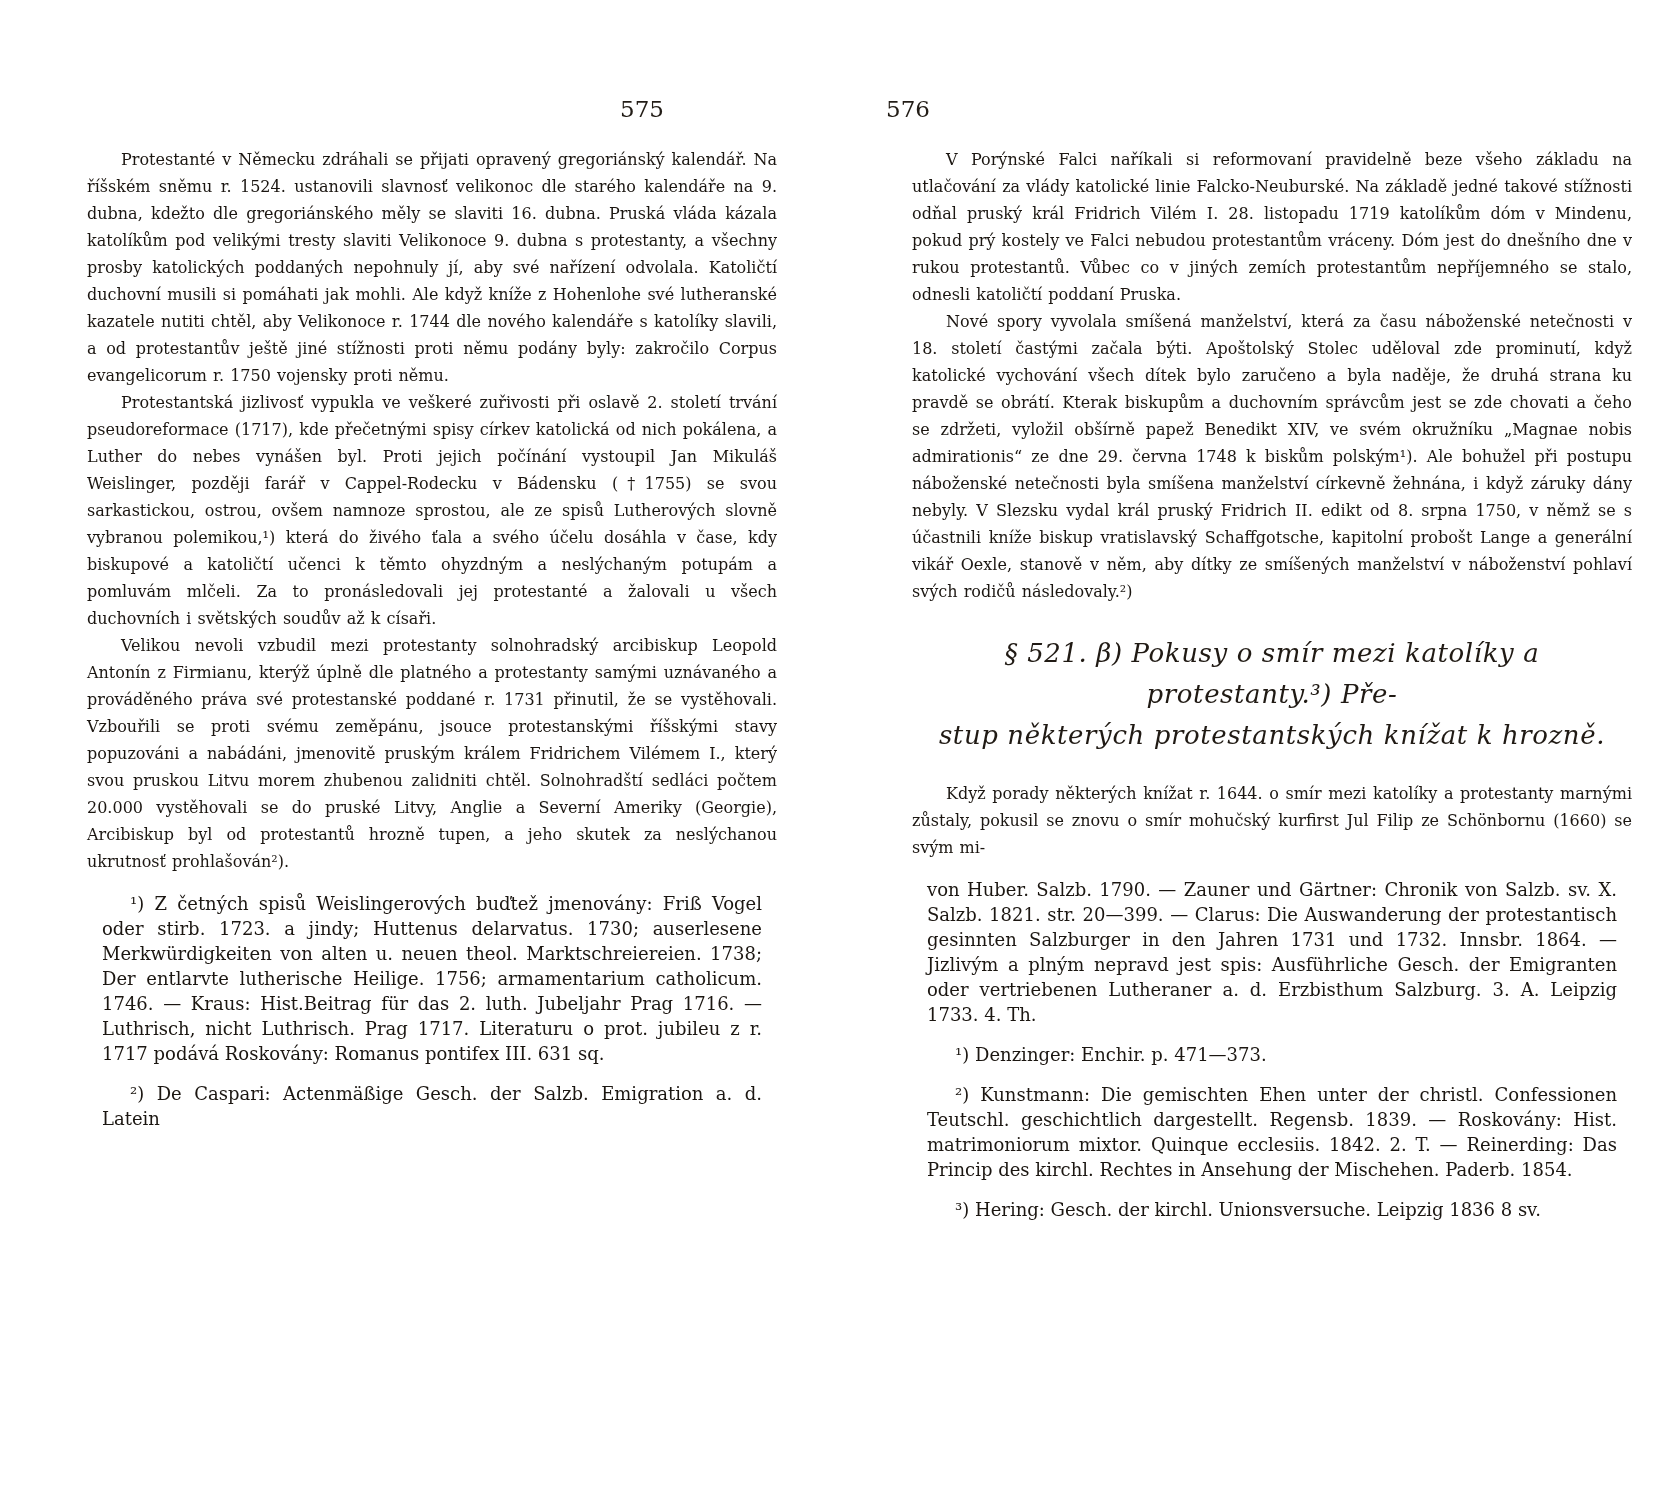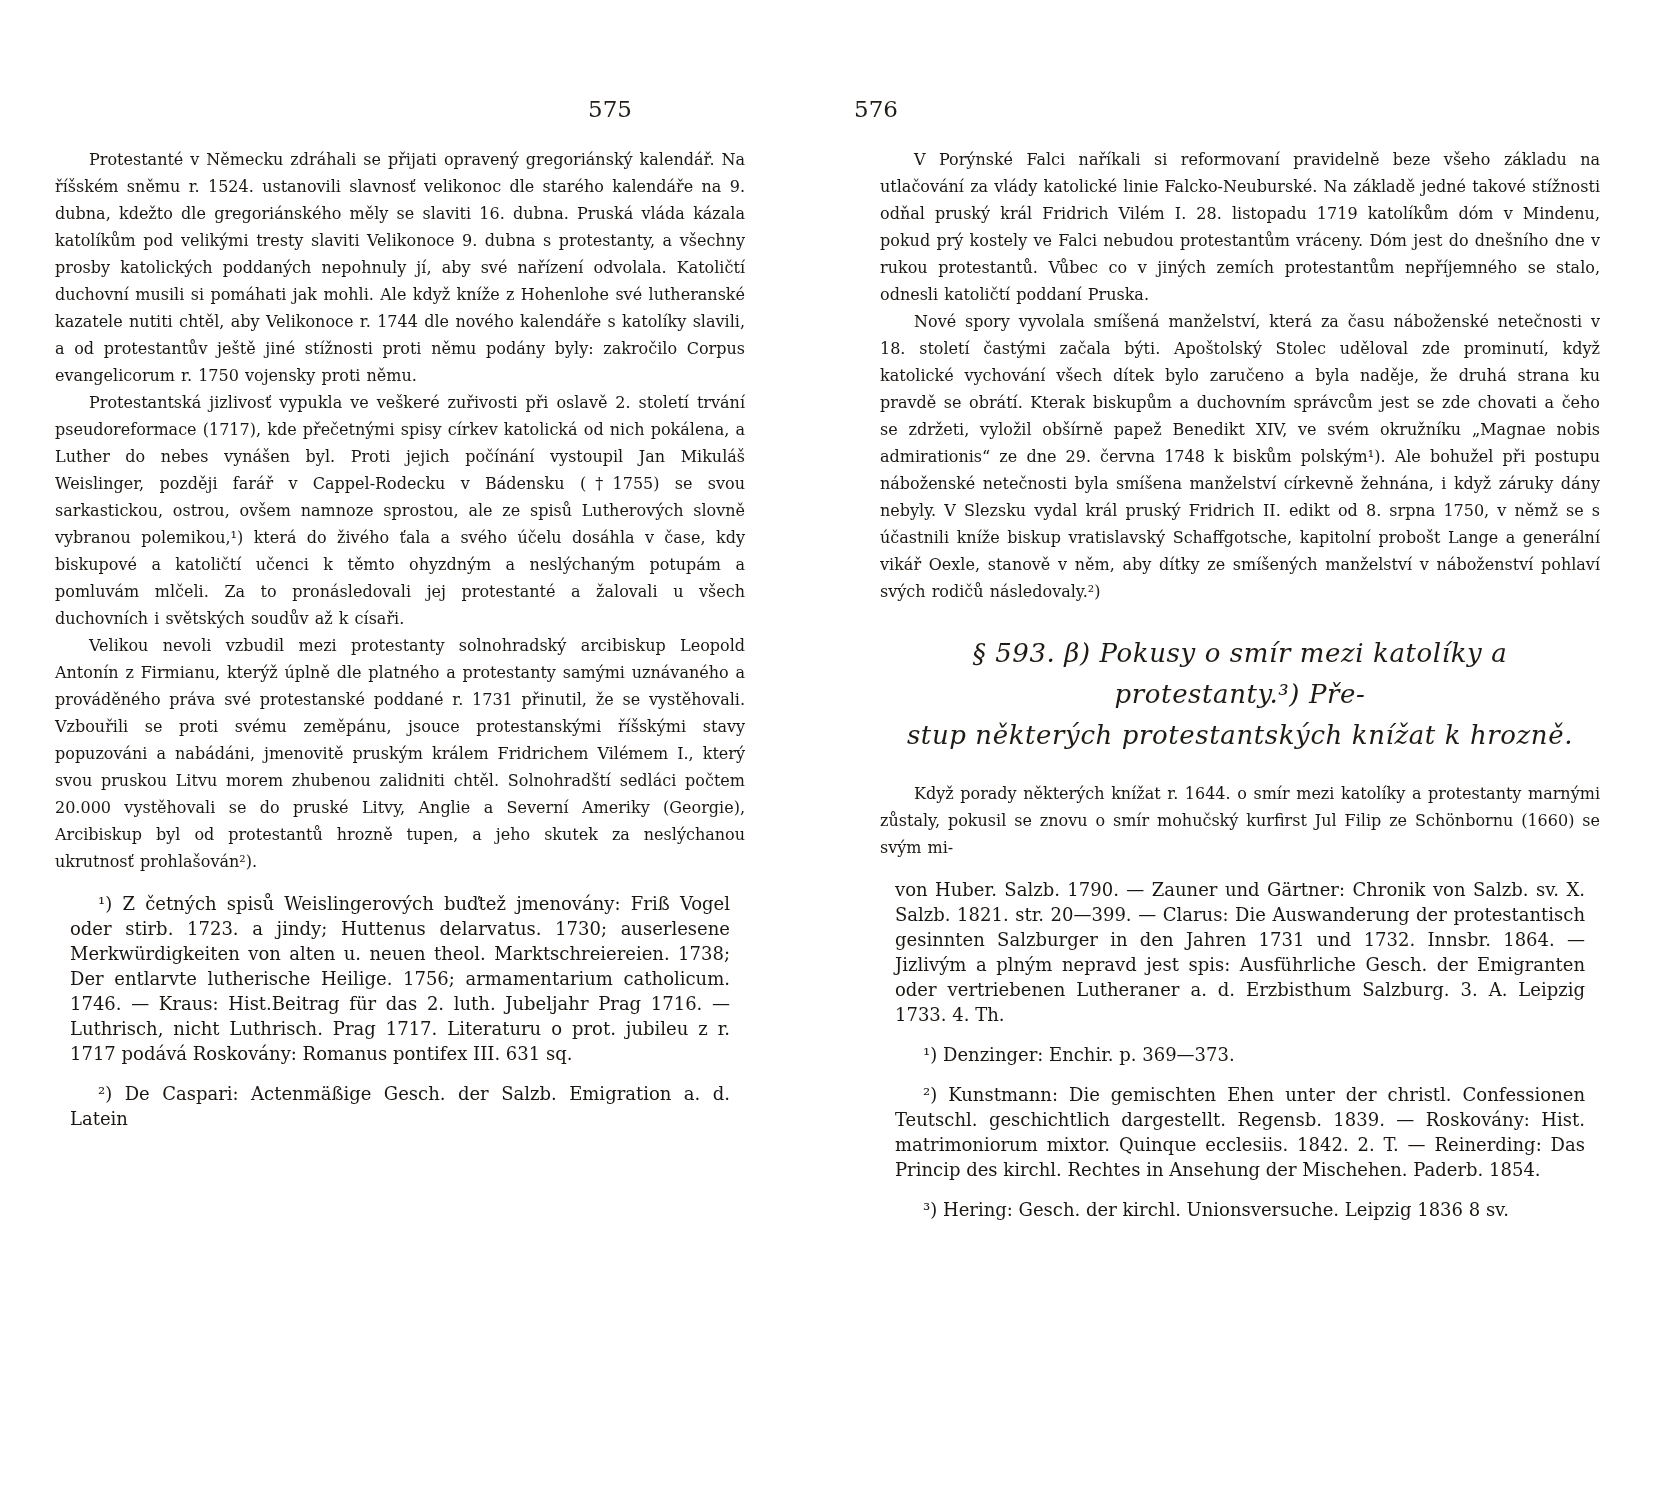--- a/index.html
+++ b/index.html
@@ -16,6 +16,7 @@
     width: 1678px;
     height: 1500px;
     background: #ffffff;
+    padding-left: 32px;
   }
   .page { flex: 0 0 auto; }
   .page--left  { width: 810px; padding: 96px 65px 0 55px; }

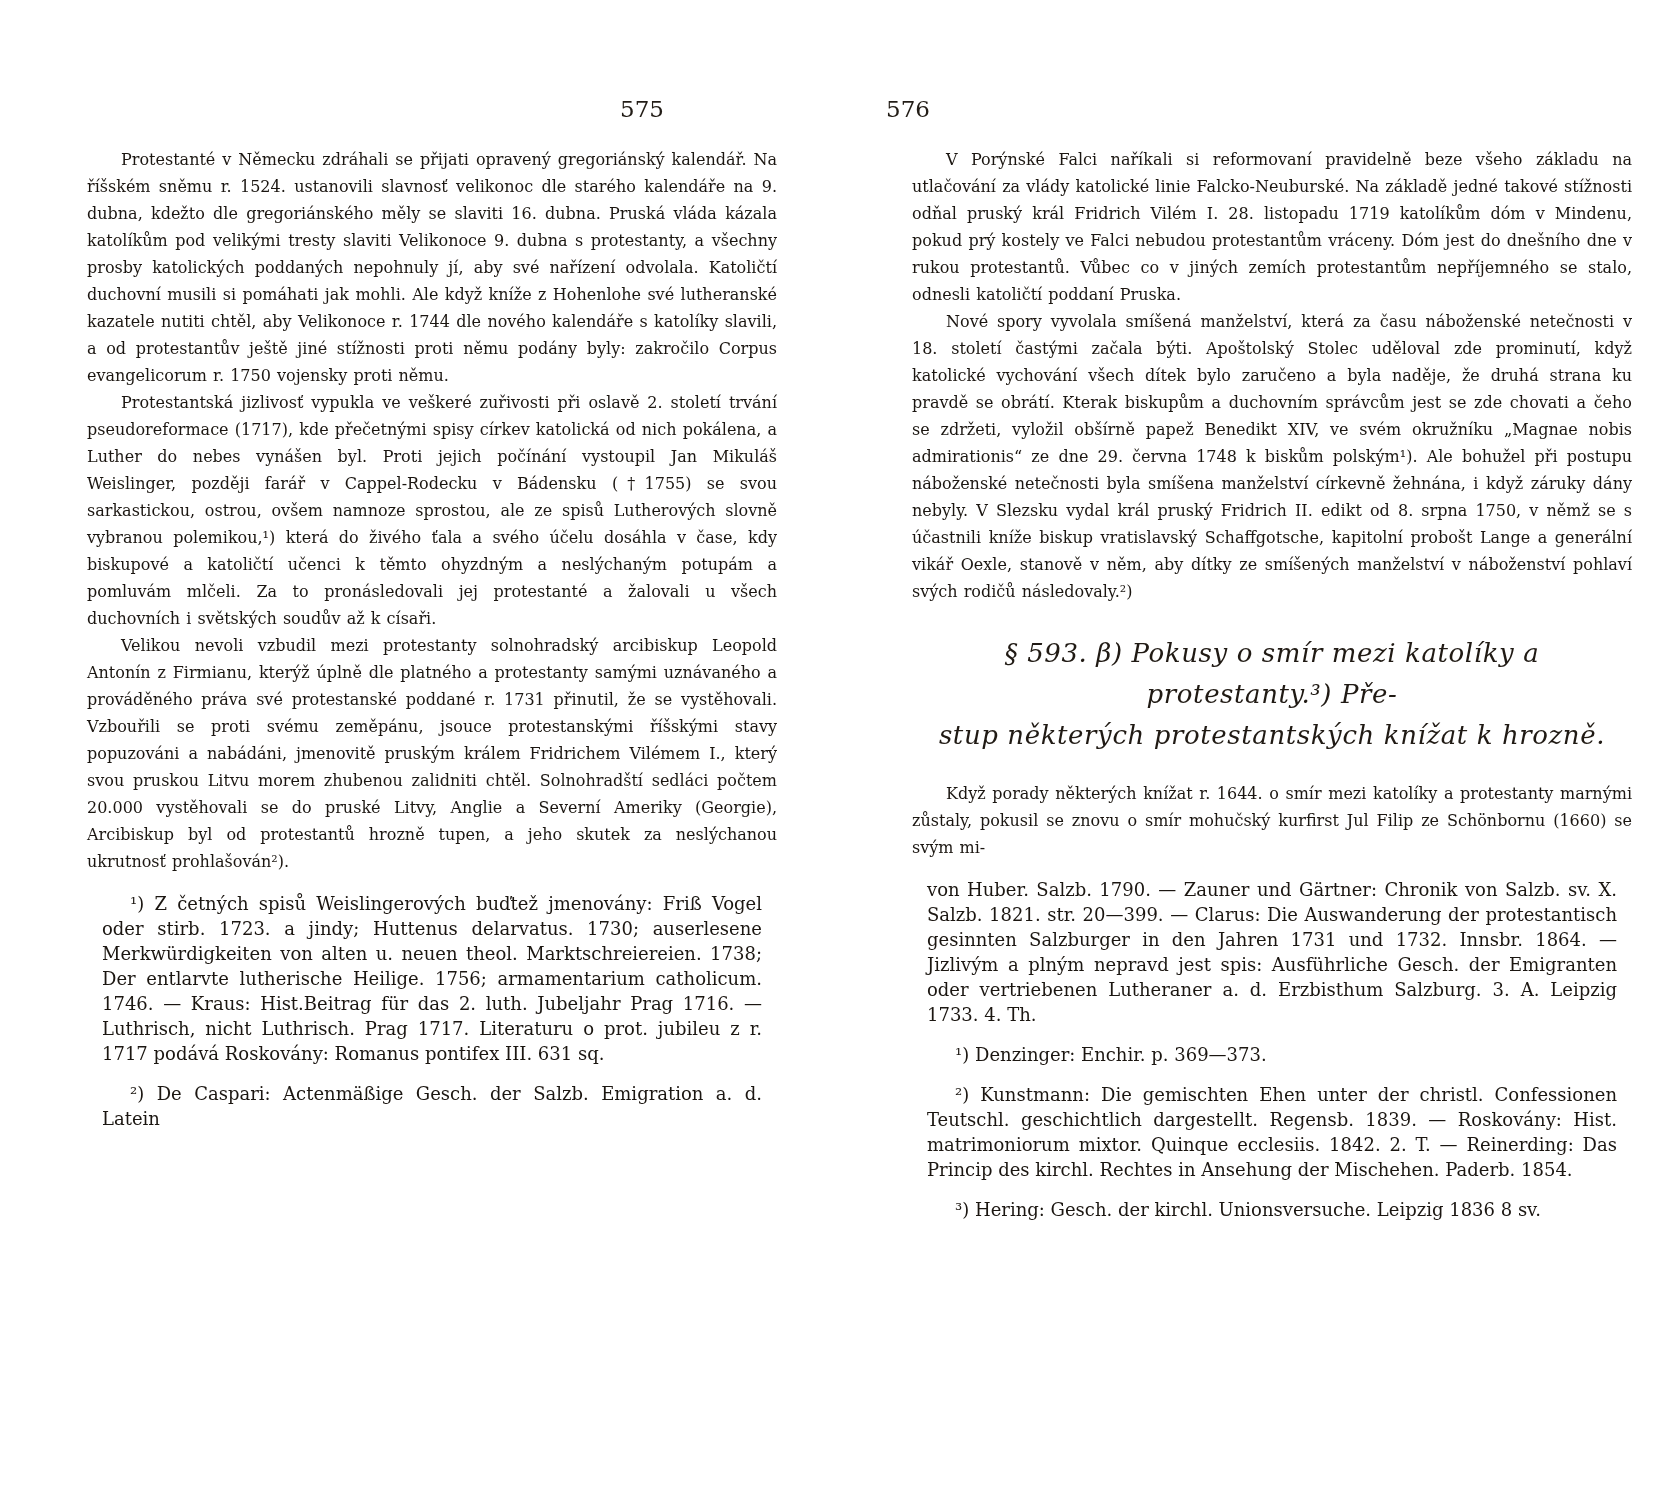--- a/index.html
+++ b/index.html
@@ -88,7 +88,7 @@
     </div>
 
     <div class="section-heading">
-      <div>§ 593. β) Pokusy o smír mezi katolíky a protestanty.³) Pře-</div>
+      <div>§ 521. β) Pokusy o smír mezi katolíky a protestanty.³) Pře-</div>
       <div>stup některých protestantských knížat k hrozně.</div>
     </div>
 

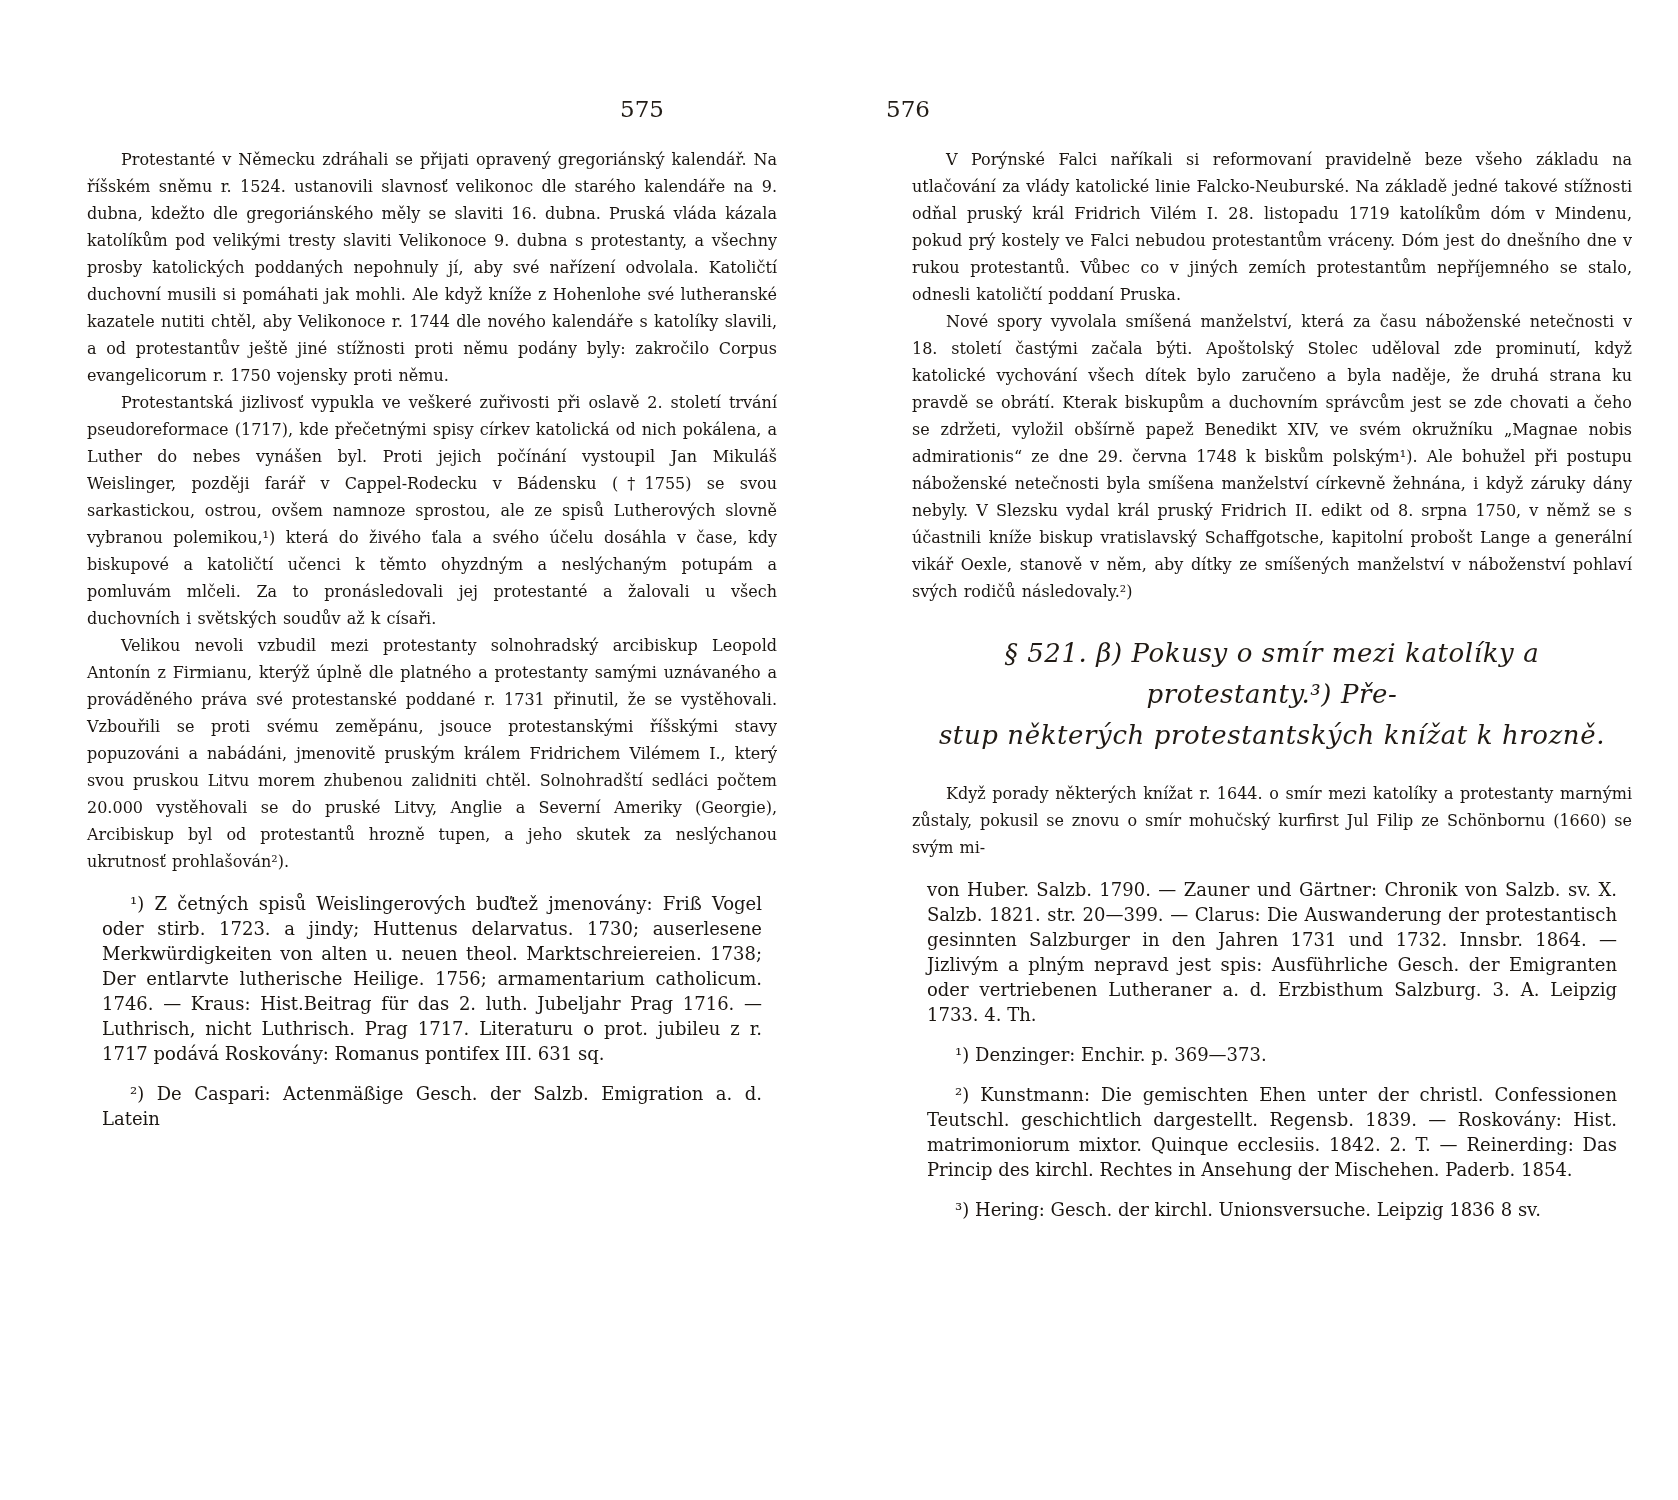--- a/index.html
+++ b/index.html
@@ -98,7 +98,7 @@
 
     <div class="footnotes">
       <p class="no-indent">von Huber. Salzb. 1790. — Zauner und Gärtner: Chronik von Salzb. sv. X. Salzb. 1821. str. 20—399. — Clarus: Die Auswanderung der protestantisch gesinnten Salzburger in den Jahren 1731 und 1732. Innsbr. 1864. — Jizlivým a plným nepravd jest spis: Ausführliche Gesch. der Emigranten oder vertriebenen Lutheraner a. d. Erzbisthum Salzburg. 3. A. Leipzig 1733. 4. Th.</p>
-      <p>¹) Denzinger: Enchir. p. 369—373.</p>
+      <p>¹) Denzinger: Enchir. p. 471—373.</p>
       <p>²) Kunstmann: Die gemischten Ehen unter der christl. Confessionen Teutschl. geschichtlich dargestellt. Regensb. 1839. — Roskovány: Hist. matrimoniorum mixtor. Quinque ecclesiis. 1842. 2. T. — Reinerding: Das Princip des kirchl. Rechtes in Ansehung der Mischehen. Paderb. 1854.</p>
       <p>³) Hering: Gesch. der kirchl. Unionsversuche. Leipzig 1836 8 sv.</p>
     </div>

